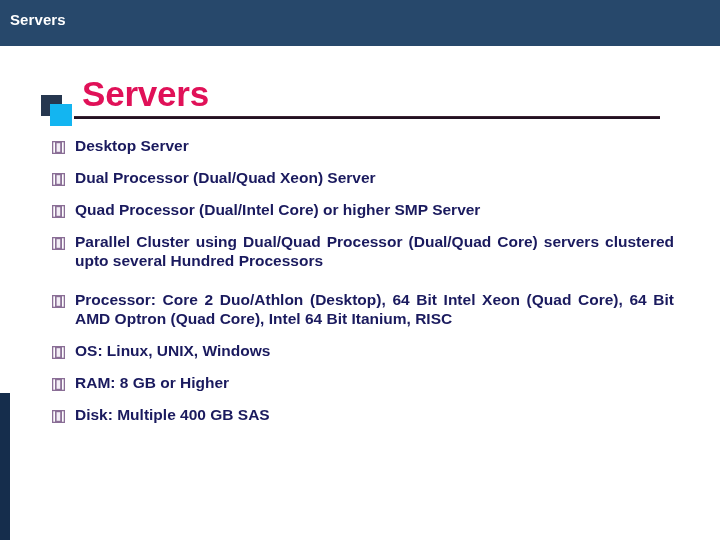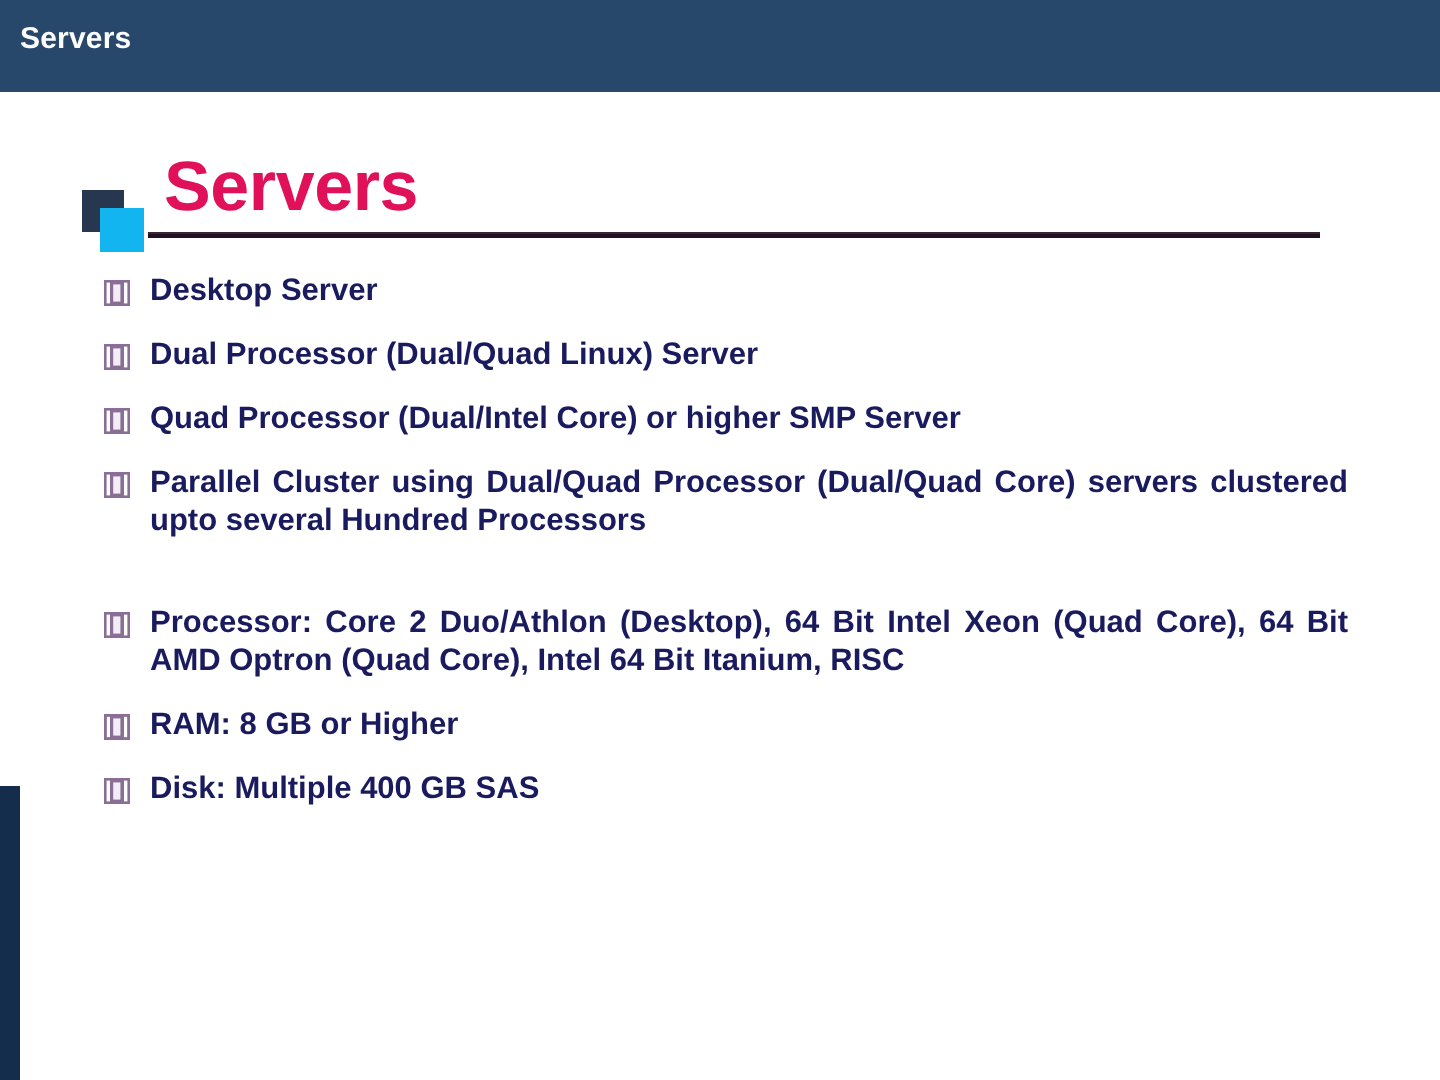--- a/index.html
+++ b/index.html
@@ -159,7 +159,7 @@
           <rect x="3" y="0.5" width="7" height="12" fill="#8a6e96"></rect>
           <rect x="4.6" y="2.2" width="3.6" height="8.6" fill="#f3eef6"></rect>
         </svg></span>
-      <span class="bullet-text">Dual Processor (Dual/Quad Linux) Server</span>
+      <span class="bullet-text">Dual Processor (Dual/Quad Xeon) Server</span>
     </div>
     <div class="bullet-item">
       <span class="bullet-glyph"><svg width="13" height="13" viewBox="0 0 13 13" xmlns="http://www.w3.org/2000/svg">

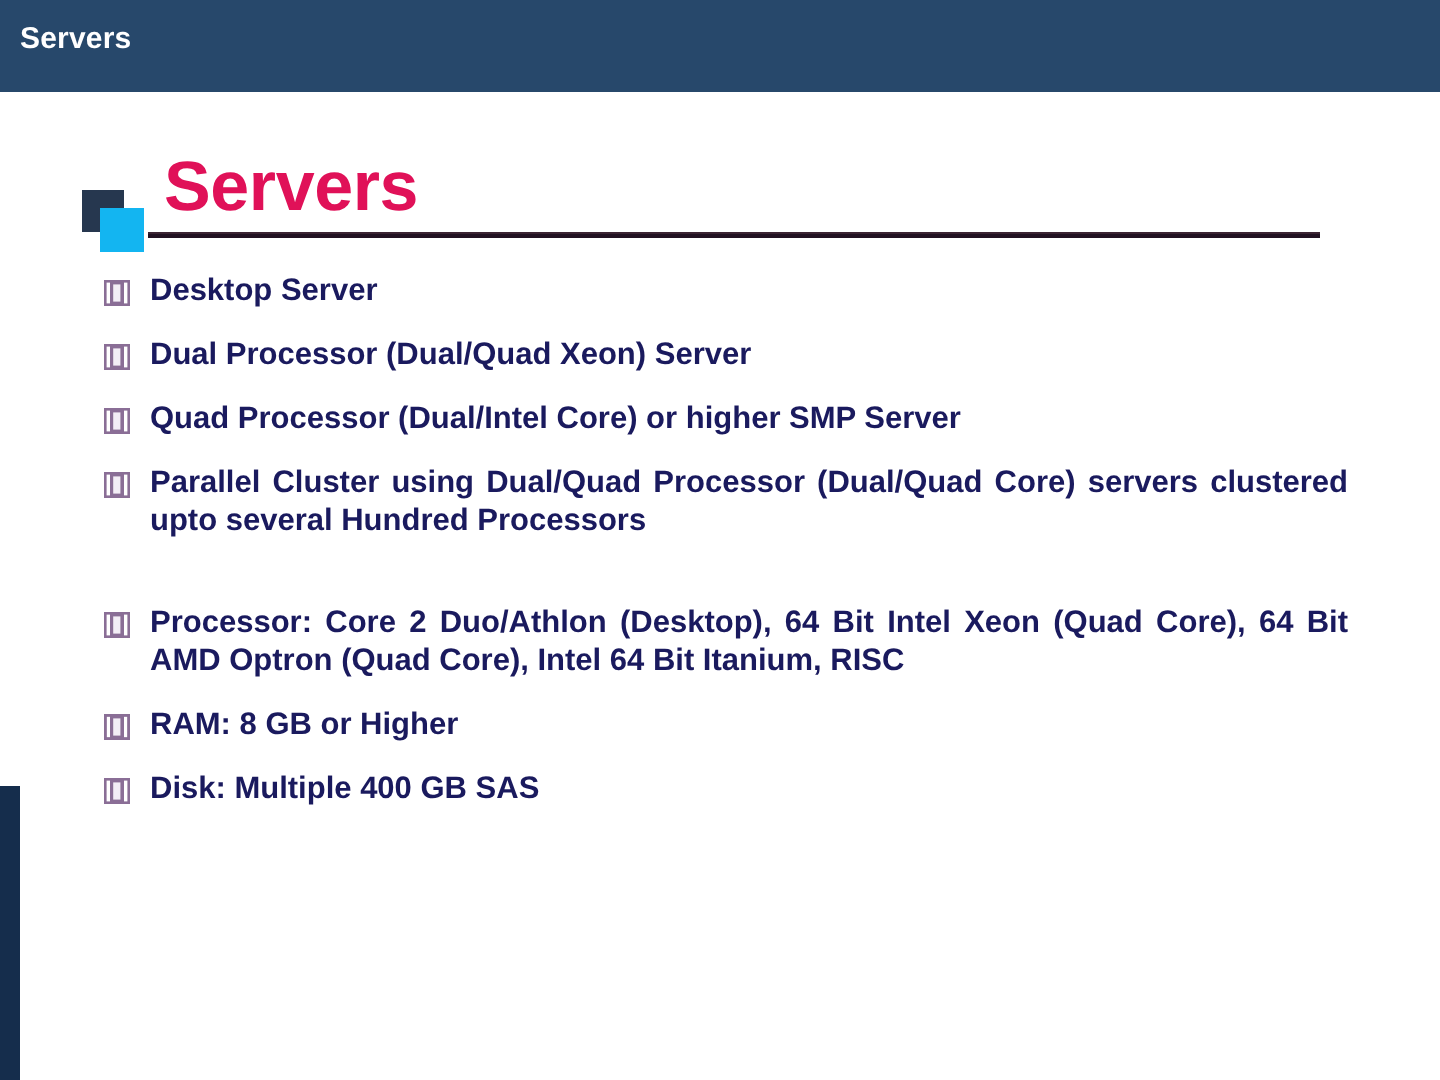--- a/index.html
+++ b/index.html
@@ -114,7 +114,7 @@
     text-align-last: left;
   }
   .bullet-item.gap-before {
-    margin-top: 32px;
+    margin-top: 20px;
   }
   .bullet-glyph {
     position: absolute;

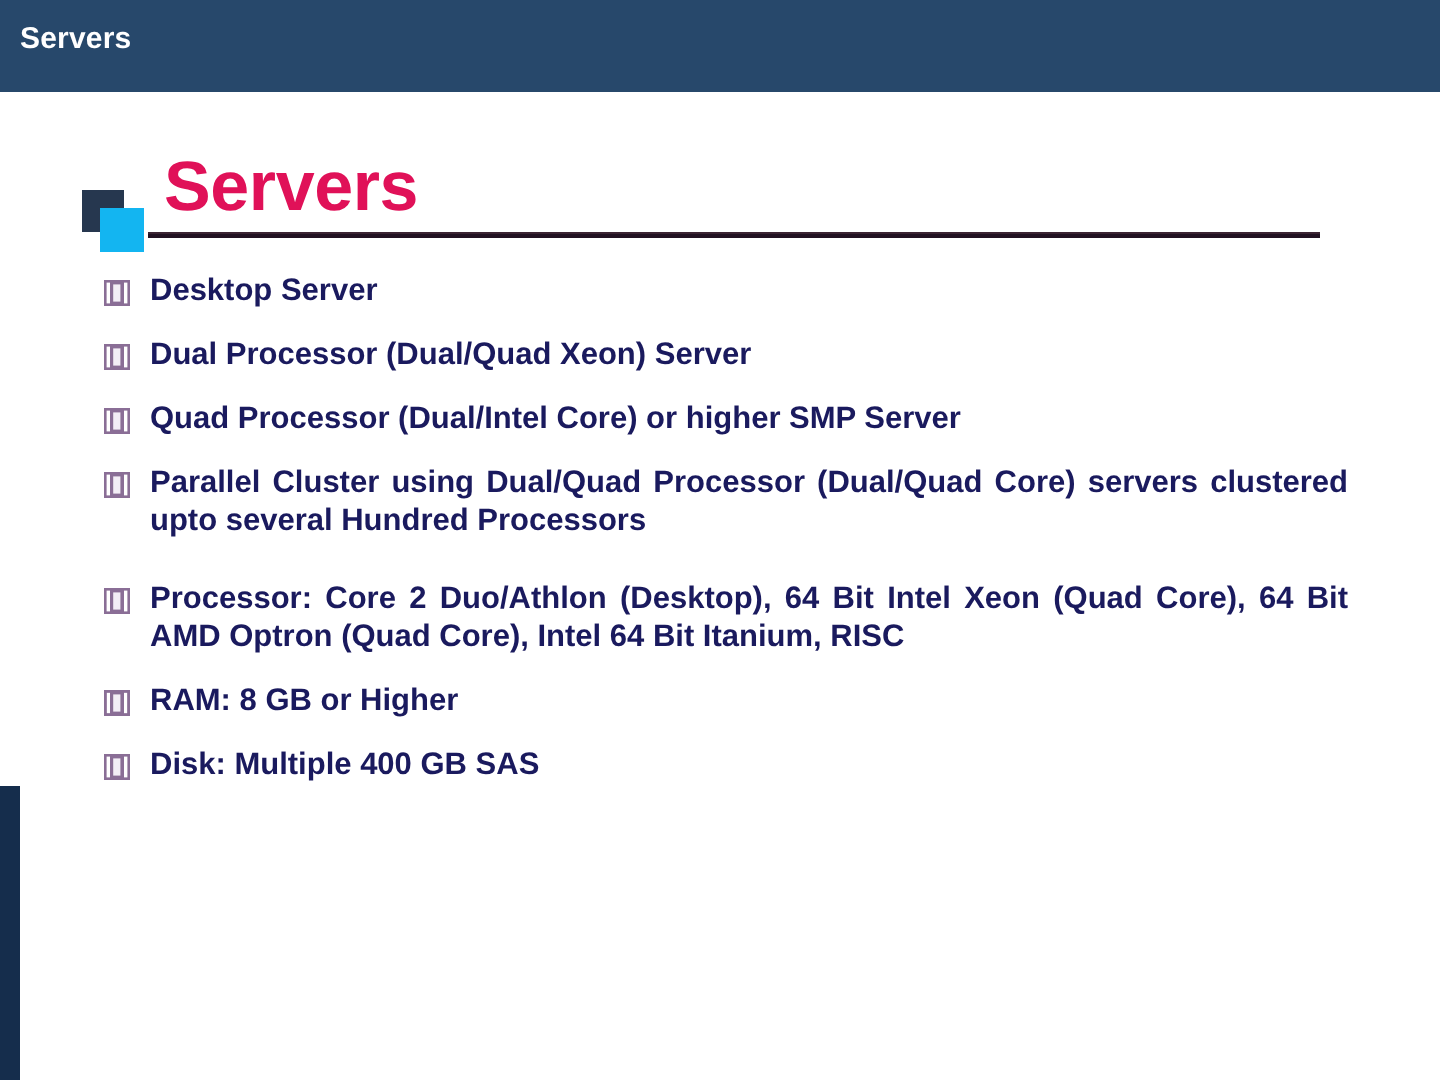--- a/index.html
+++ b/index.html
@@ -191,6 +191,7 @@
           <rect x="3" y="0.5" width="7" height="12" fill="#8a6e96"></rect>
           <rect x="4.6" y="2.2" width="3.6" height="8.6" fill="#f3eef6"></rect>
         </svg></span>
+      <span class="bullet-text">OS: Linux, UNIX, Windows</span>
     </div>
     <div class="bullet-item">
       <span class="bullet-glyph"><svg width="13" height="13" viewBox="0 0 13 13" xmlns="http://www.w3.org/2000/svg">

